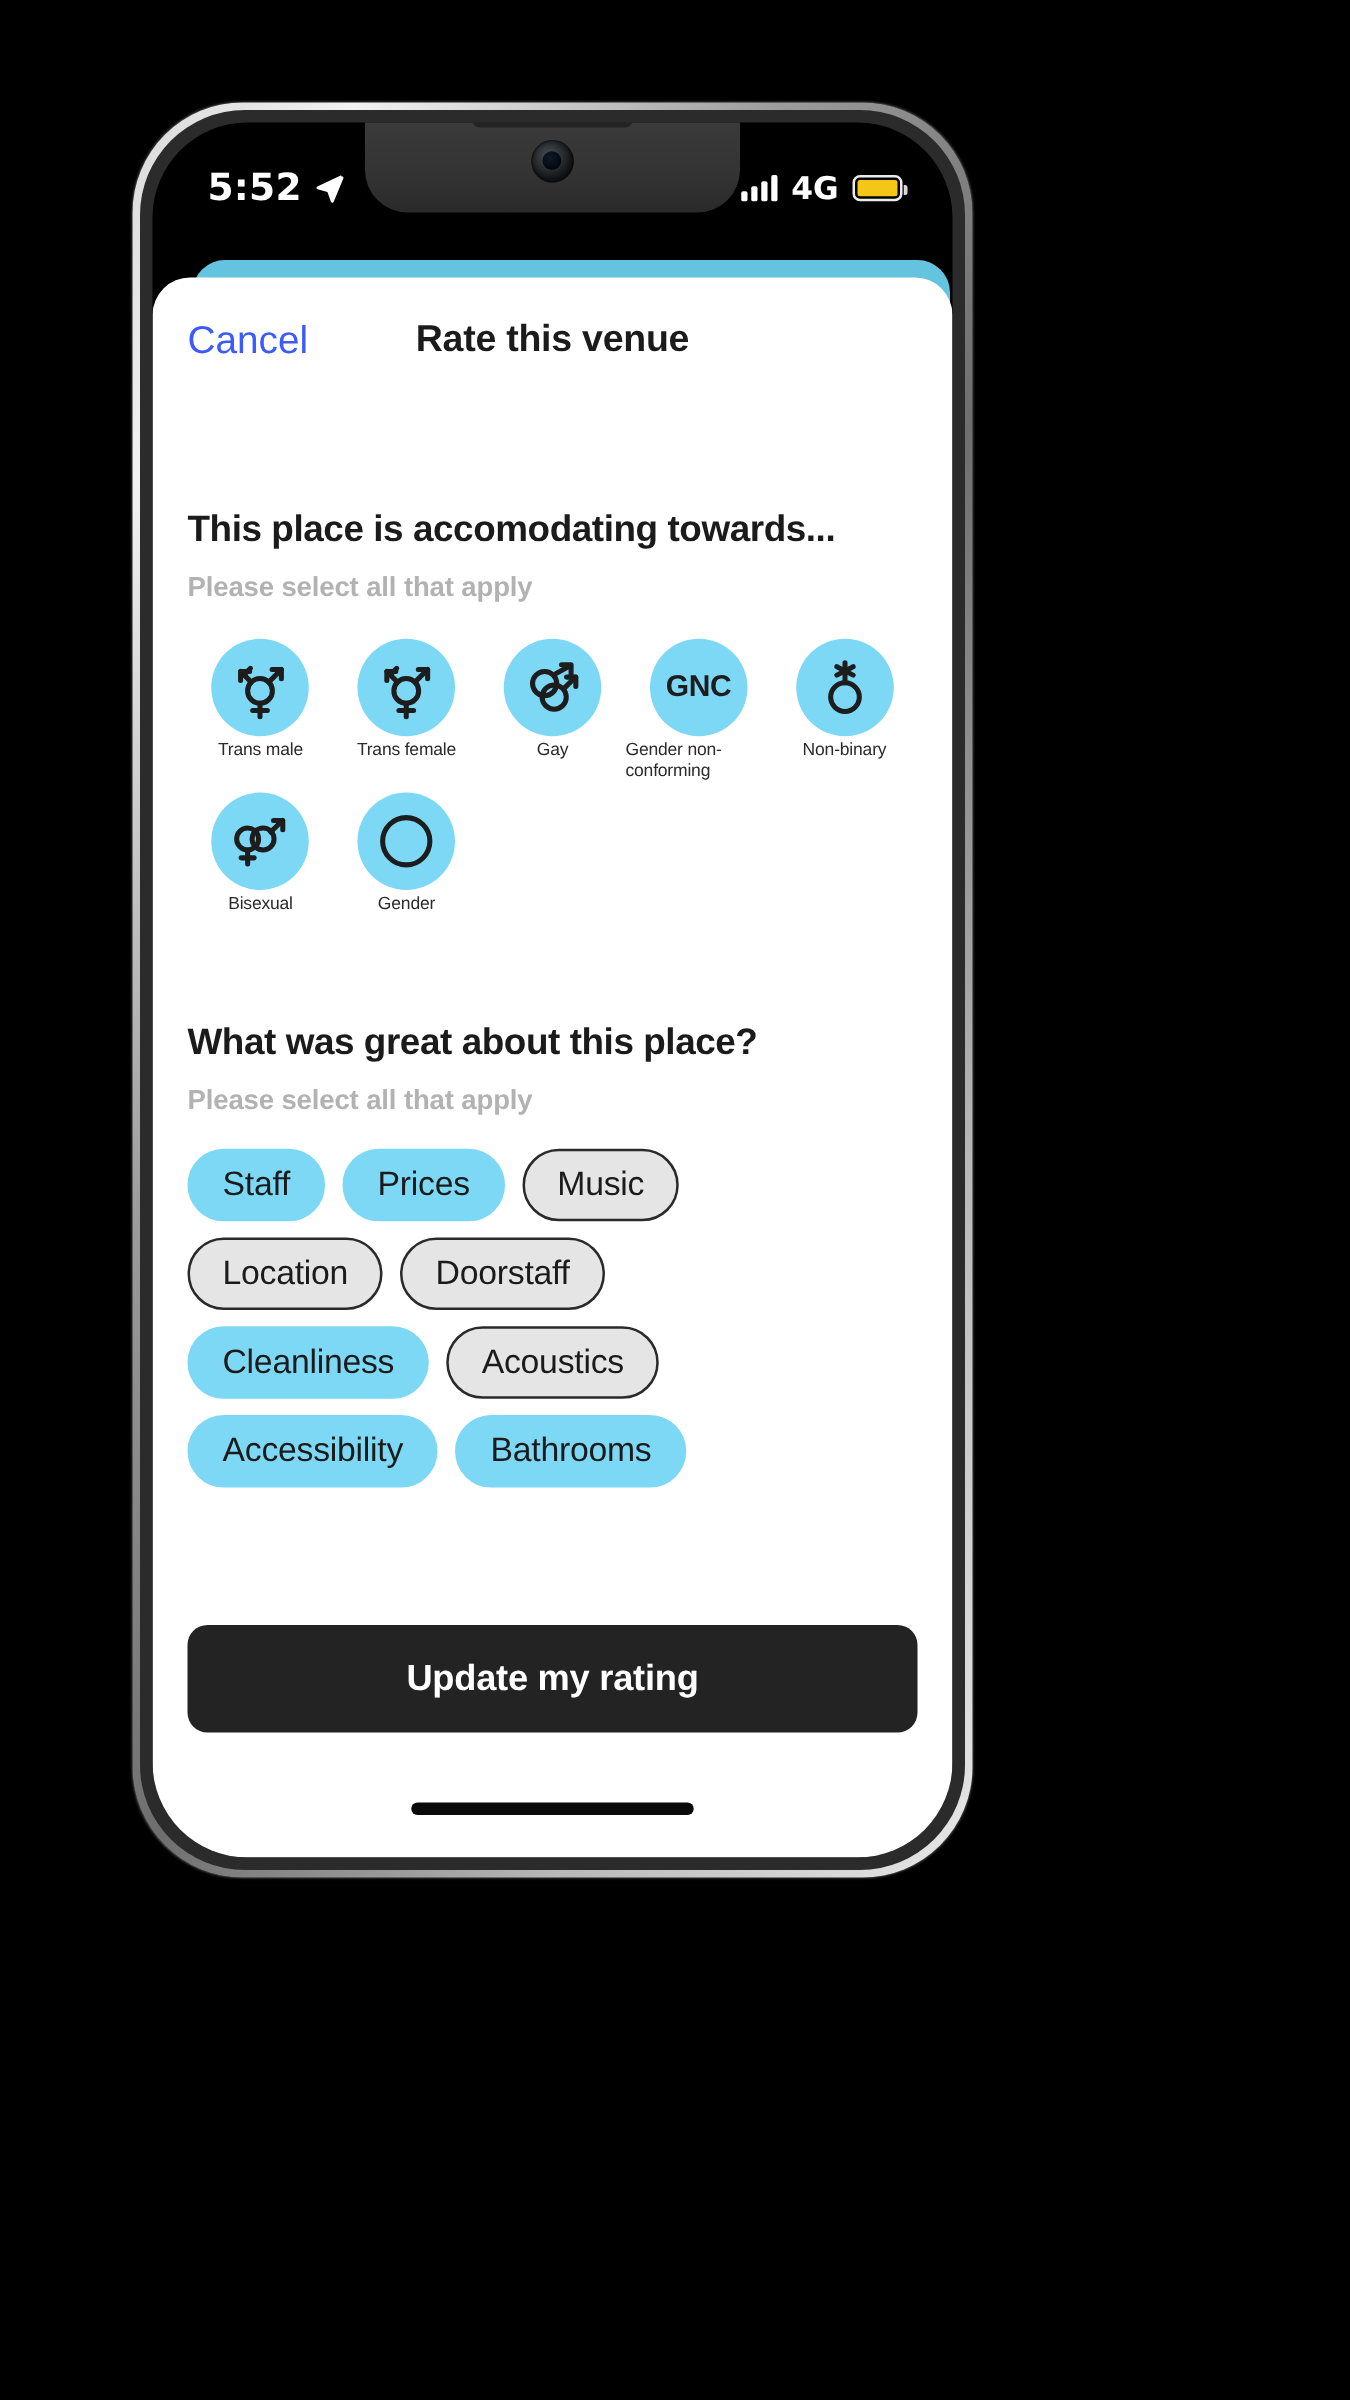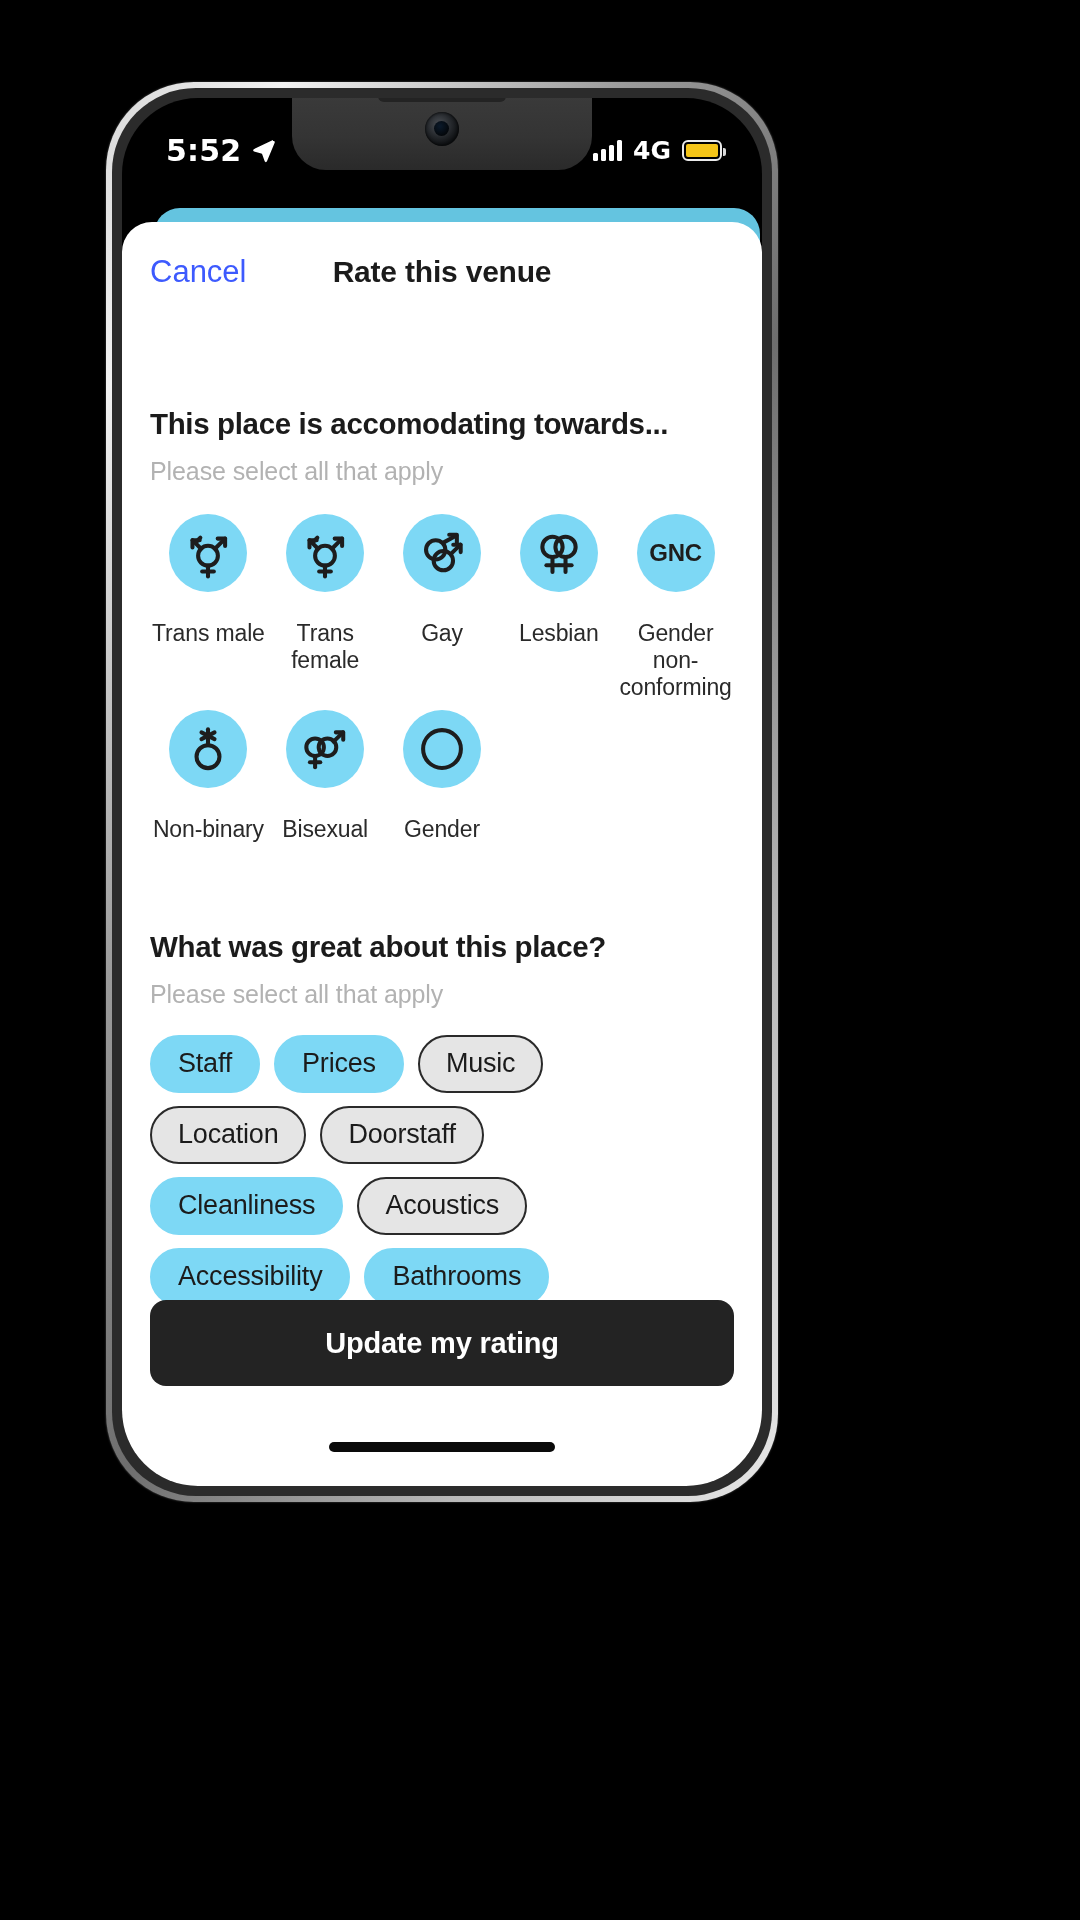--- a/index.html
+++ b/index.html
@@ -179,10 +179,11 @@
     line-height: 1.2;
   }
   .q-sub {
-    font-size: 25px;
+    font-size: 22px;
     color: #b2b2b2;
     margin-top: 16px;
     letter-spacing: -.1px;
+    font-weight: bold;
   }
 
   

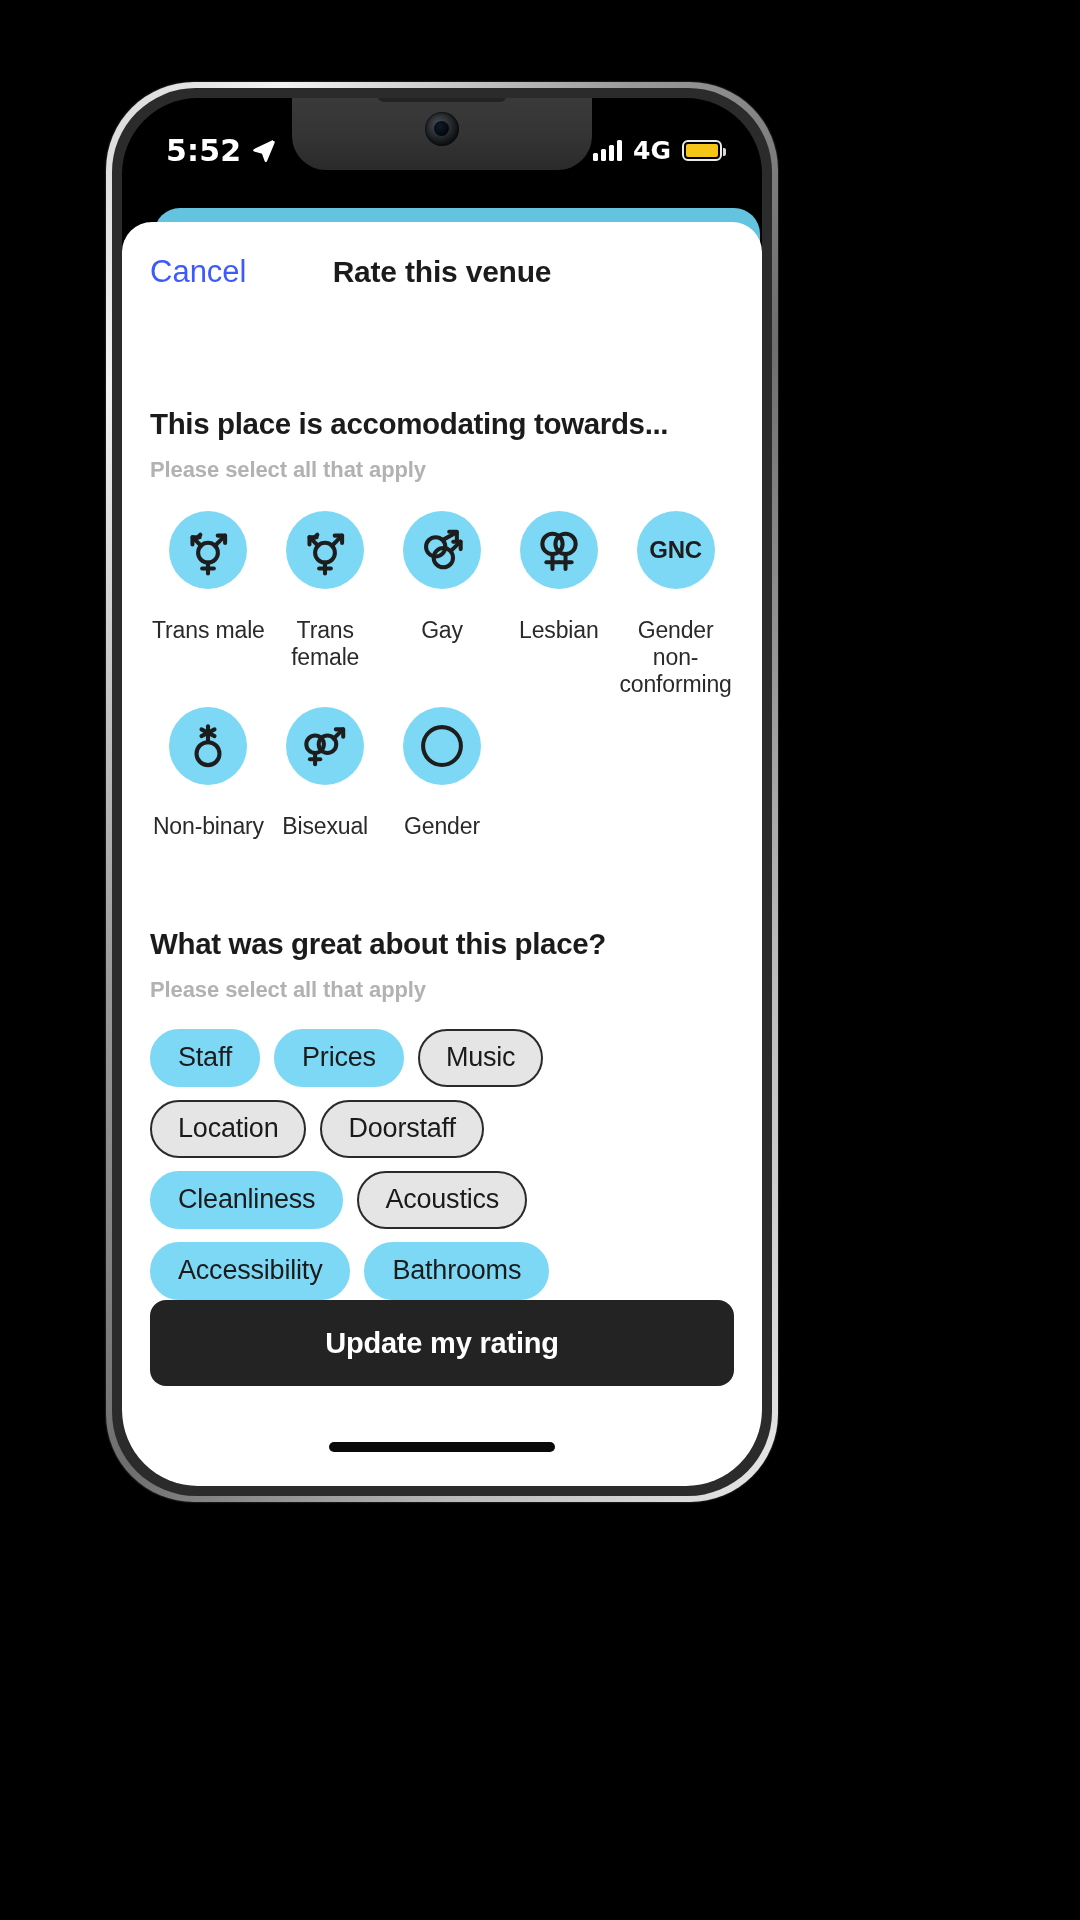--- a/index.html
+++ b/index.html
@@ -226,10 +226,10 @@
     letter-spacing: -.3px;
   }
   .id-label {
-    margin-top: 28px;
-    font-size: 23px;
+    margin-top: 2px;
+    font-size: 14px;
     color: #2a2a2a;
-    text-align: center;
+    text-align: left;
     line-height: 1.16;
     letter-spacing: -.15px;
   }

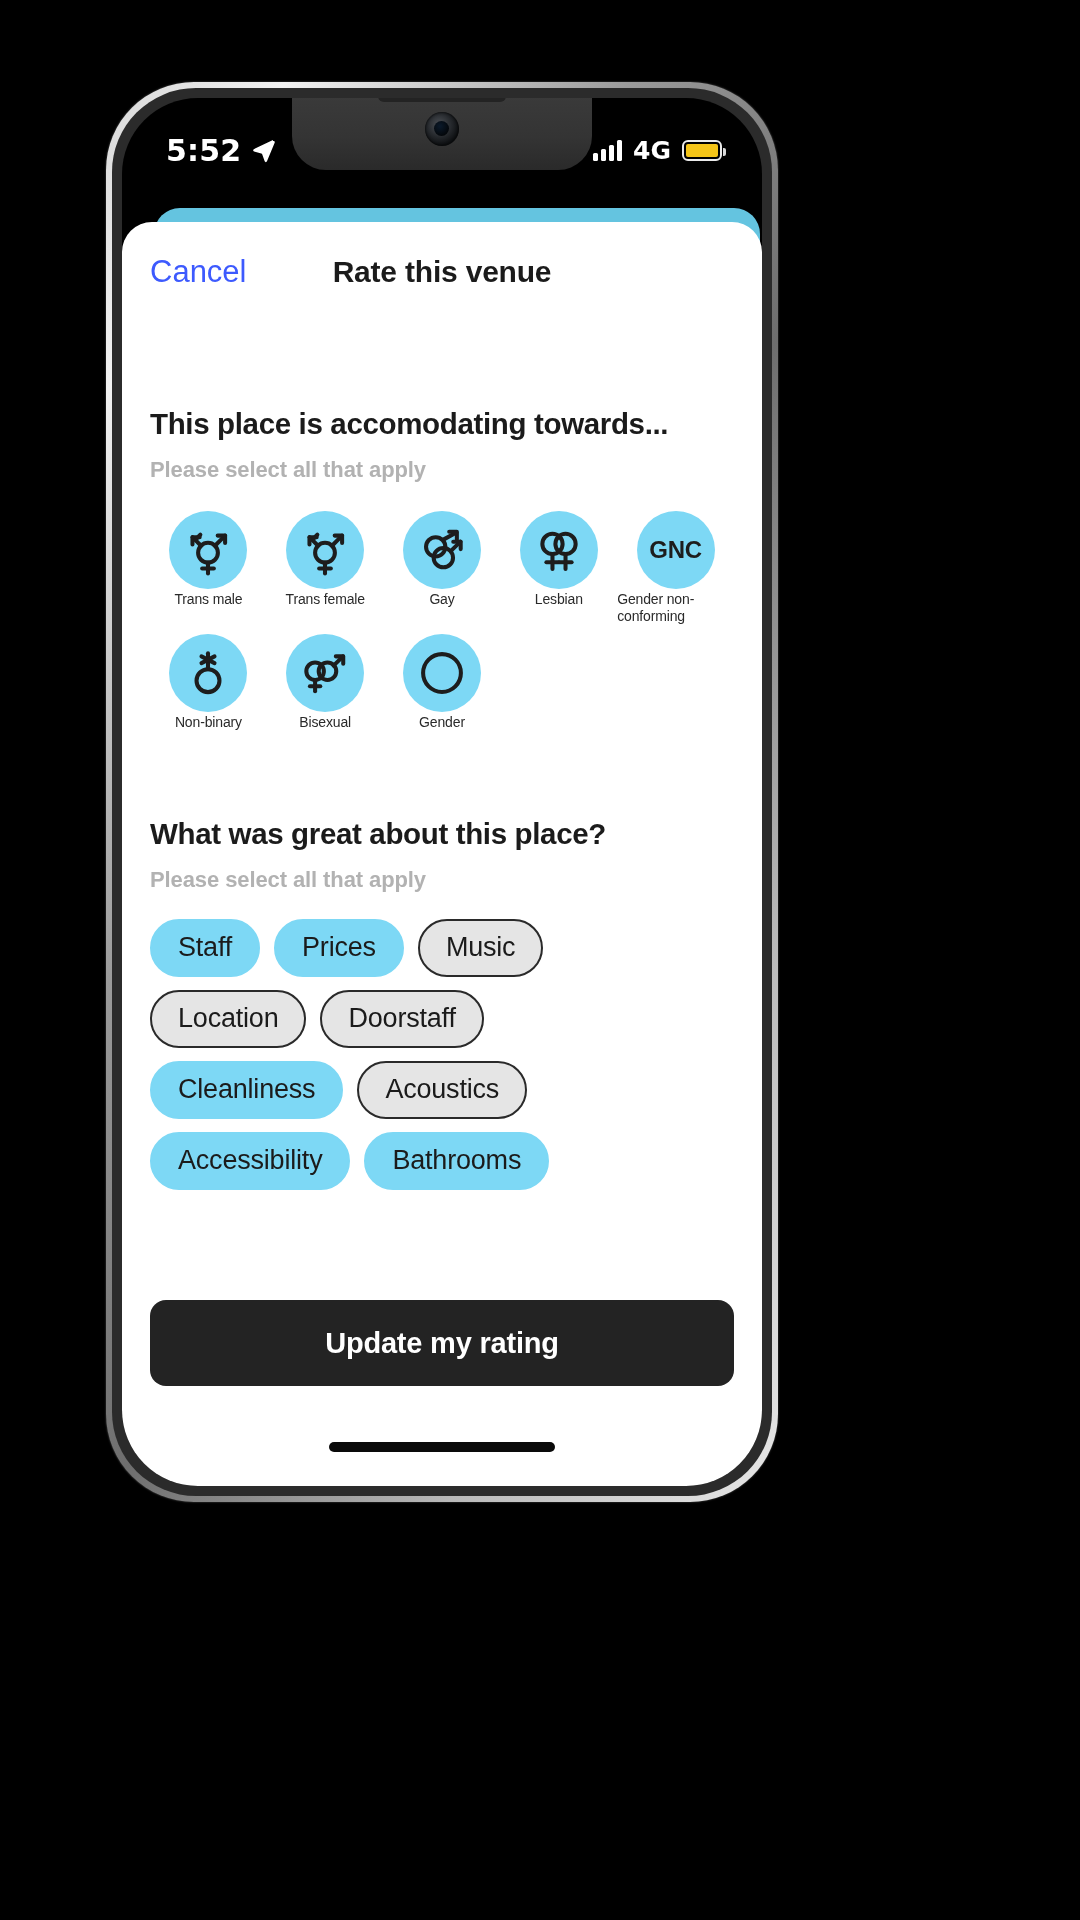--- a/index.html
+++ b/index.html
@@ -358,19 +358,6 @@
                   </svg>
                 </div>
                 <div class="id-label">Gay</div>
-              </div>
-              <div class="id-item">
-                <div class="id-circle">
-                  <svg viewBox="0 0 24 24">
-                    <circle cx="9.1" cy="9.3" r="4.5" stroke="#1d1d1d" stroke-width="1.8" fill="none" stroke-linecap="round" stroke-linejoin="round"></circle>
-                    <circle cx="14.9" cy="9.3" r="4.5" stroke="#1d1d1d" stroke-width="1.8" fill="none" stroke-linecap="round" stroke-linejoin="round"></circle>
-                    <line x1="9.1" y1="13.8" x2="9.1" y2="20.4" stroke="#1d1d1d" stroke-width="1.8" fill="none" stroke-linecap="round" stroke-linejoin="round"></line>
-                    <line x1="6.4" y1="17.4" x2="11.8" y2="17.4" stroke="#1d1d1d" stroke-width="1.8" fill="none" stroke-linecap="round" stroke-linejoin="round"></line>
-                    <line x1="14.9" y1="13.8" x2="14.9" y2="20.4" stroke="#1d1d1d" stroke-width="1.8" fill="none" stroke-linecap="round" stroke-linejoin="round"></line>
-                    <line x1="12.2" y1="17.4" x2="17.6" y2="17.4" stroke="#1d1d1d" stroke-width="1.8" fill="none" stroke-linecap="round" stroke-linejoin="round"></line>
-                  </svg>
-                </div>
-                <div class="id-label">Lesbian</div>
               </div>
               <div class="id-item">
                 <div class="id-circle">

